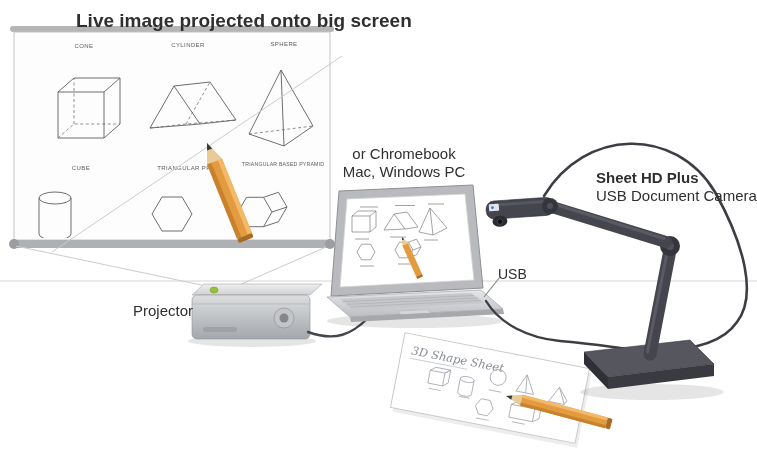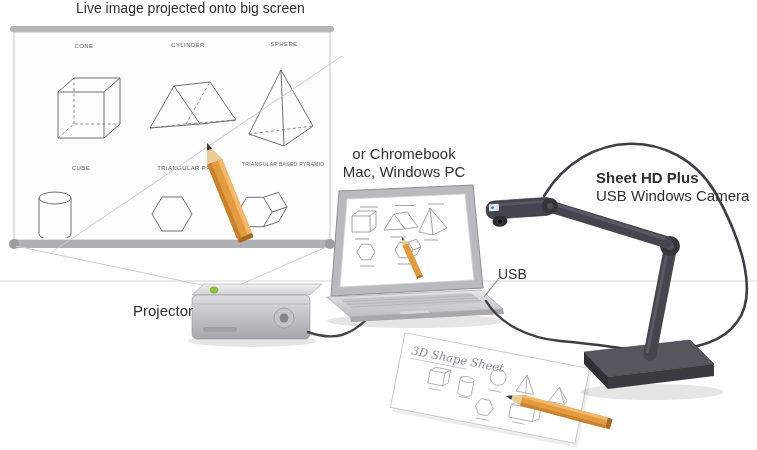--- a/index.html
+++ b/index.html
@@ -7,7 +7,7 @@
          font-family:"Liberation Sans",sans-serif;}
   .stage svg{position:absolute;left:0;top:0;}
   .lbl{position:absolute;color:#2f2f2f;white-space:nowrap;}
-  .lbl.caption{left:76px;top:0;font-size:14px;}
+  .lbl.caption{left:76px;top:10px;font-size:19px;font-weight:bold;}
   .lbl.laptop{left:338px;top:145px;width:132px;text-align:center;font-size:15px;line-height:18px;}
   .lbl.ziggi-name{left:596px;top:169px;font-size:15px;font-weight:bold;}
   .lbl.ziggi-desc{left:596px;top:187px;font-size:15px;}

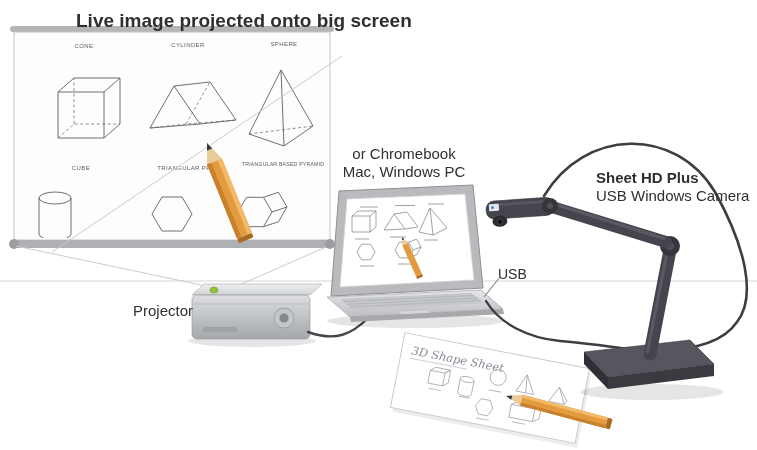--- a/index.html
+++ b/index.html
@@ -197,7 +197,7 @@
   <div>Mac, Windows PC</div>
 </div>
 <div class="lbl ziggi-name">Sheet HD Plus</div>
-<div class="lbl ziggi-desc">USB Windows Camera</div>
+<div class="lbl ziggi-desc">USB Document Camera</div>
 <div class="lbl usb">USB</div>
 <div class="lbl projector">Projector</div>
 

